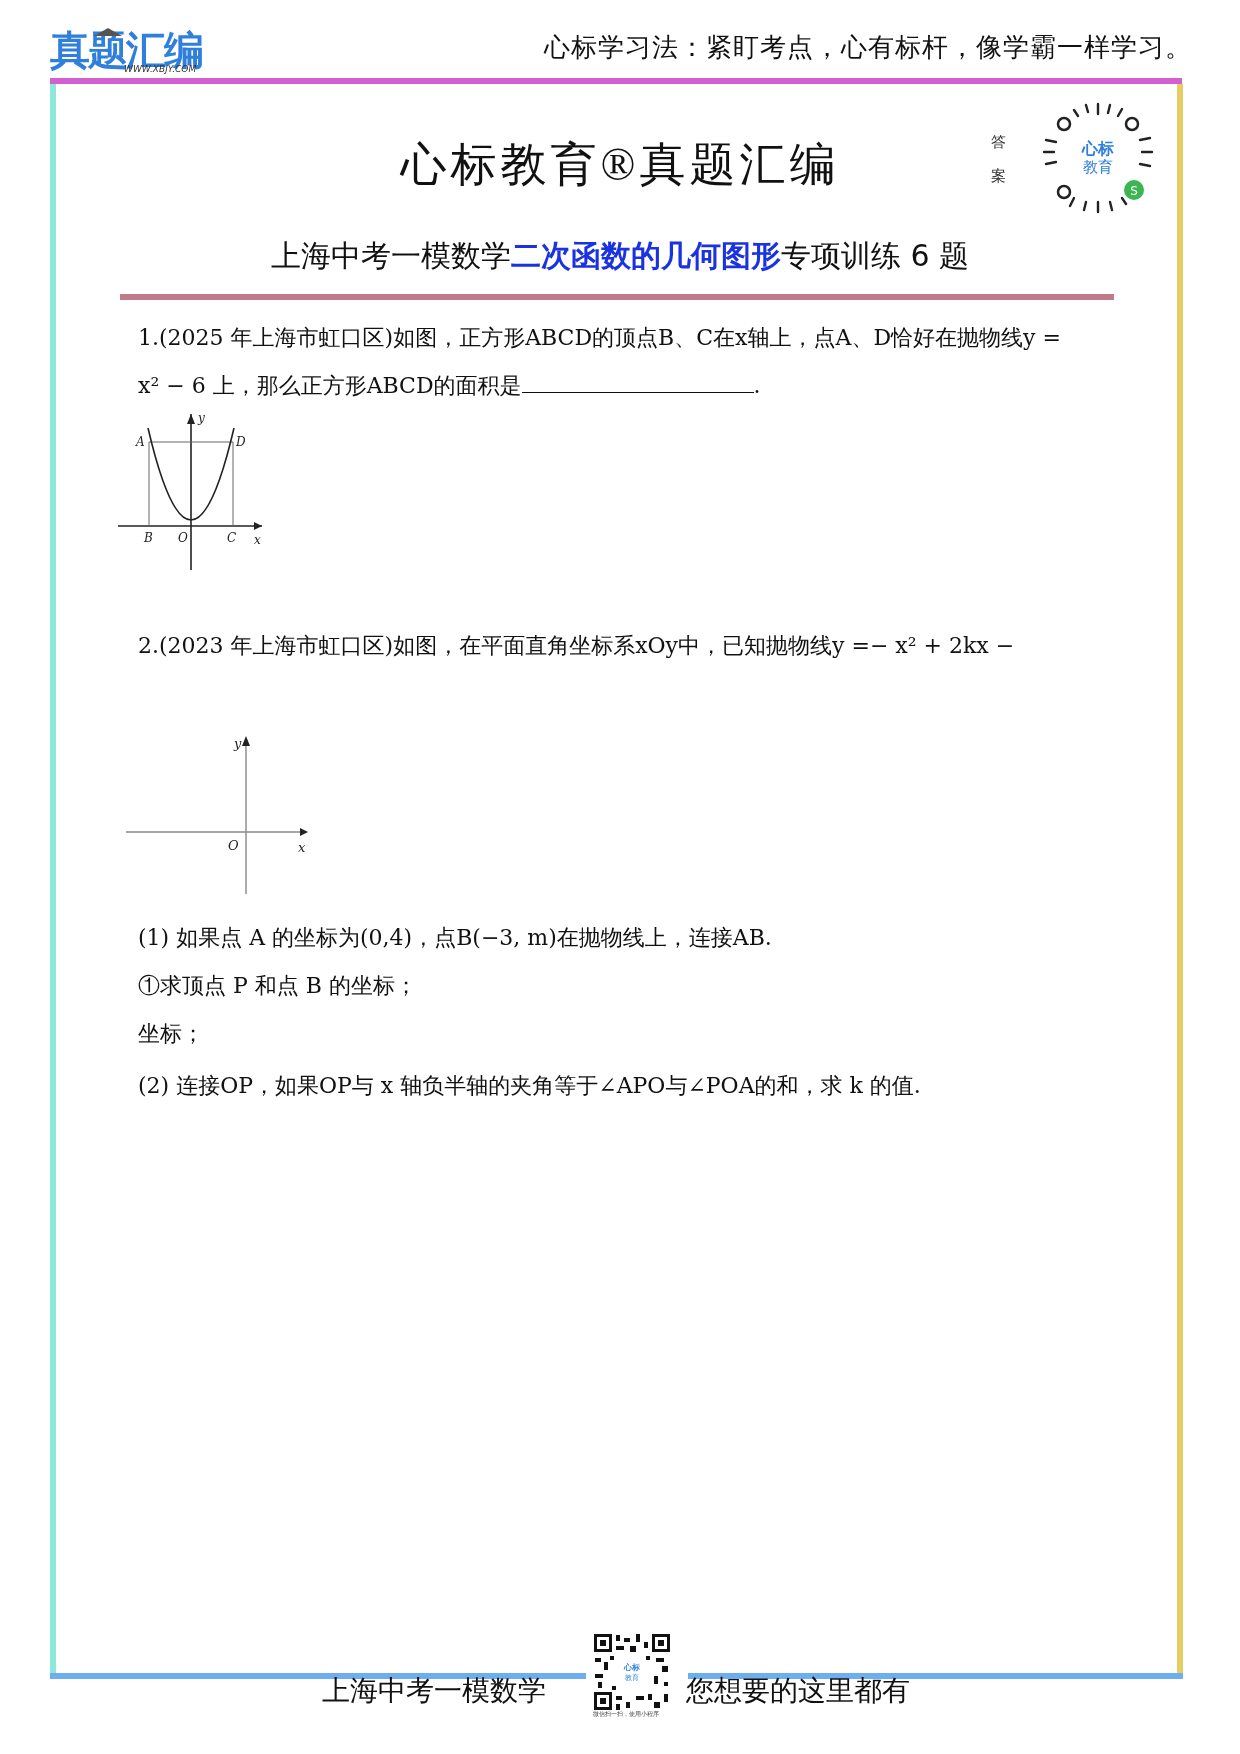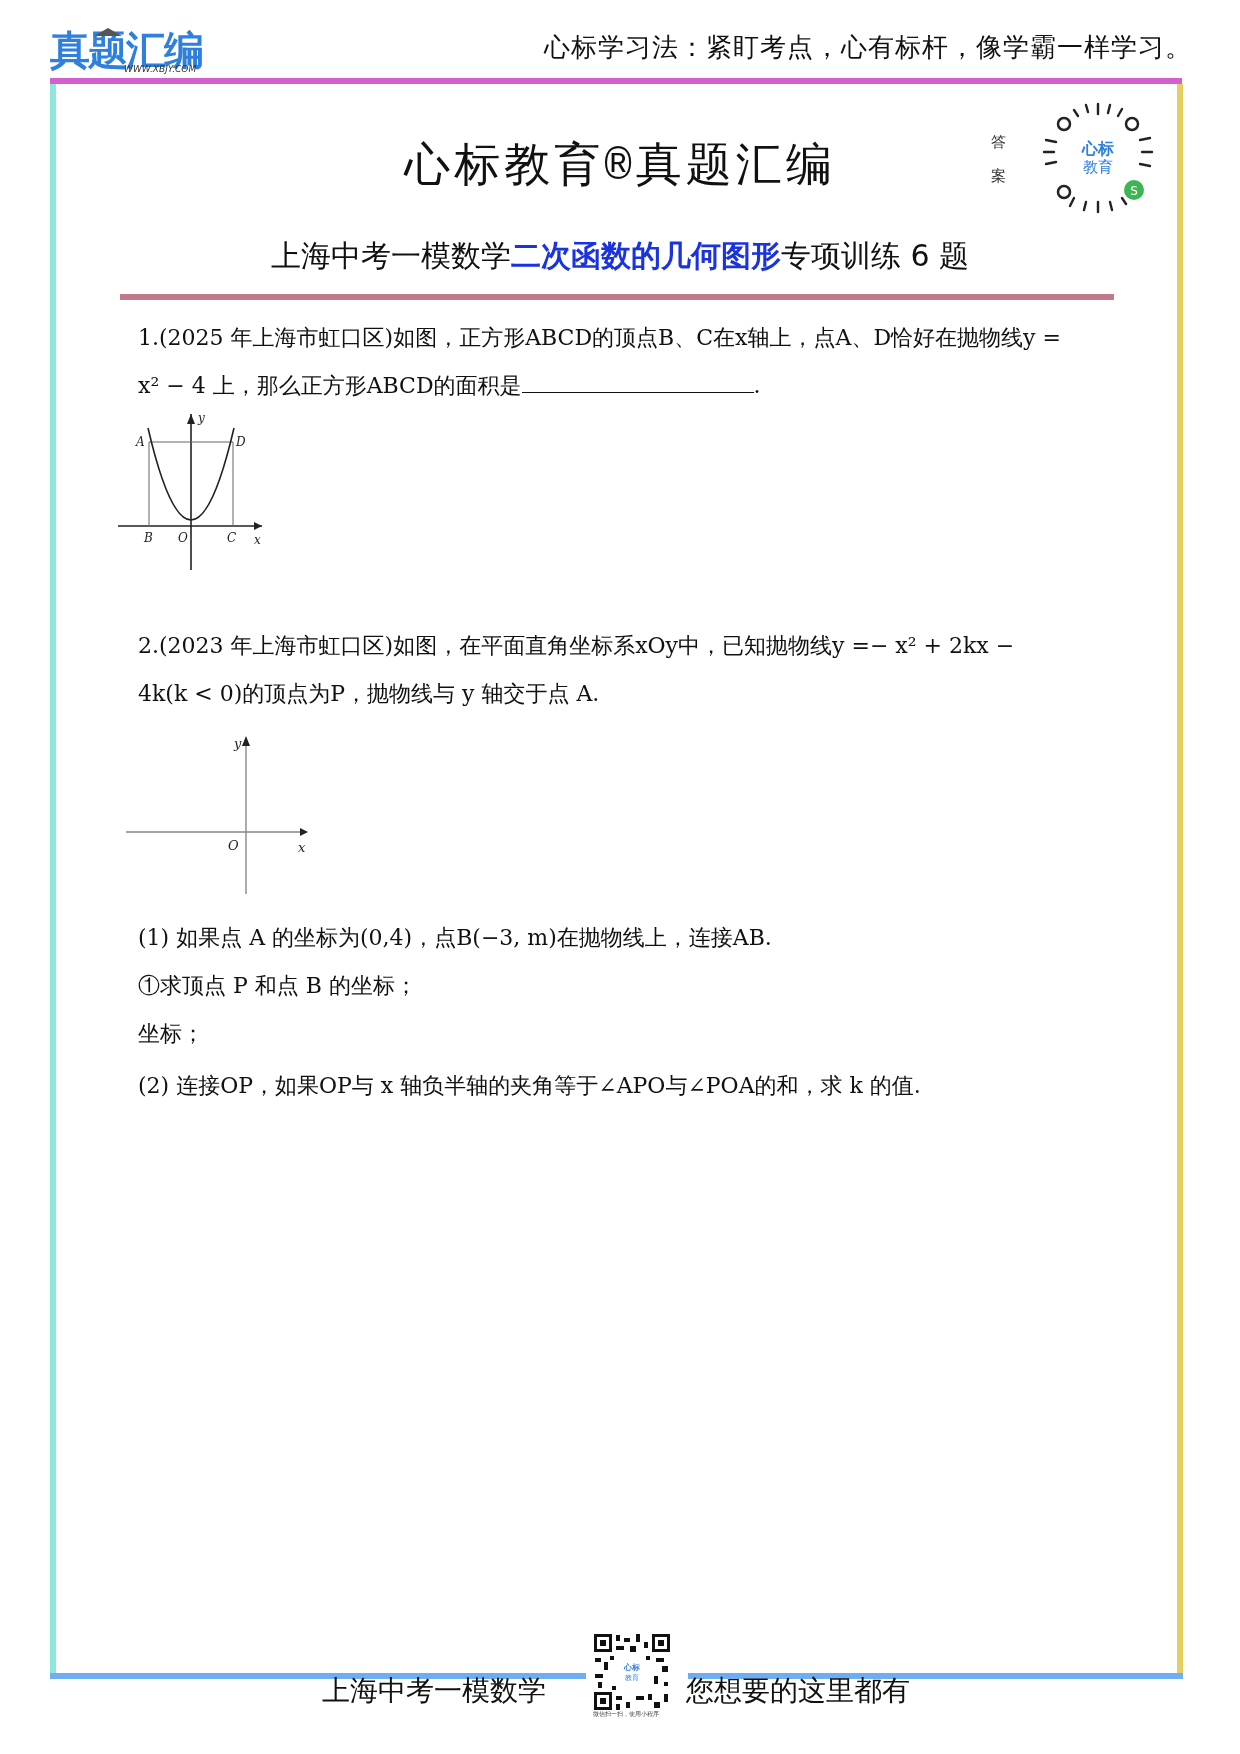--- a/index.html
+++ b/index.html
@@ -27,7 +27,7 @@
 
   
   .main-title { position: absolute; left: 0; width: 1240px; top: 134px; text-align: center;
-                font-size: 46px; letter-spacing: 4px; font-family: Liberation Mono, monospace; }
+                font-size: 46px; letter-spacing: 4px; font-family: Liberation Serif, serif; }
   .answer-label { position: absolute; left: 991px; top: 125px; width: 20px; font-size: 15px;
                   line-height: 34px; color: #333; font-family: "DejaVu Sans", sans-serif; }
   .qr-top { position: absolute; left: 1040px; top: 100px; width: 116px; height: 116px; }

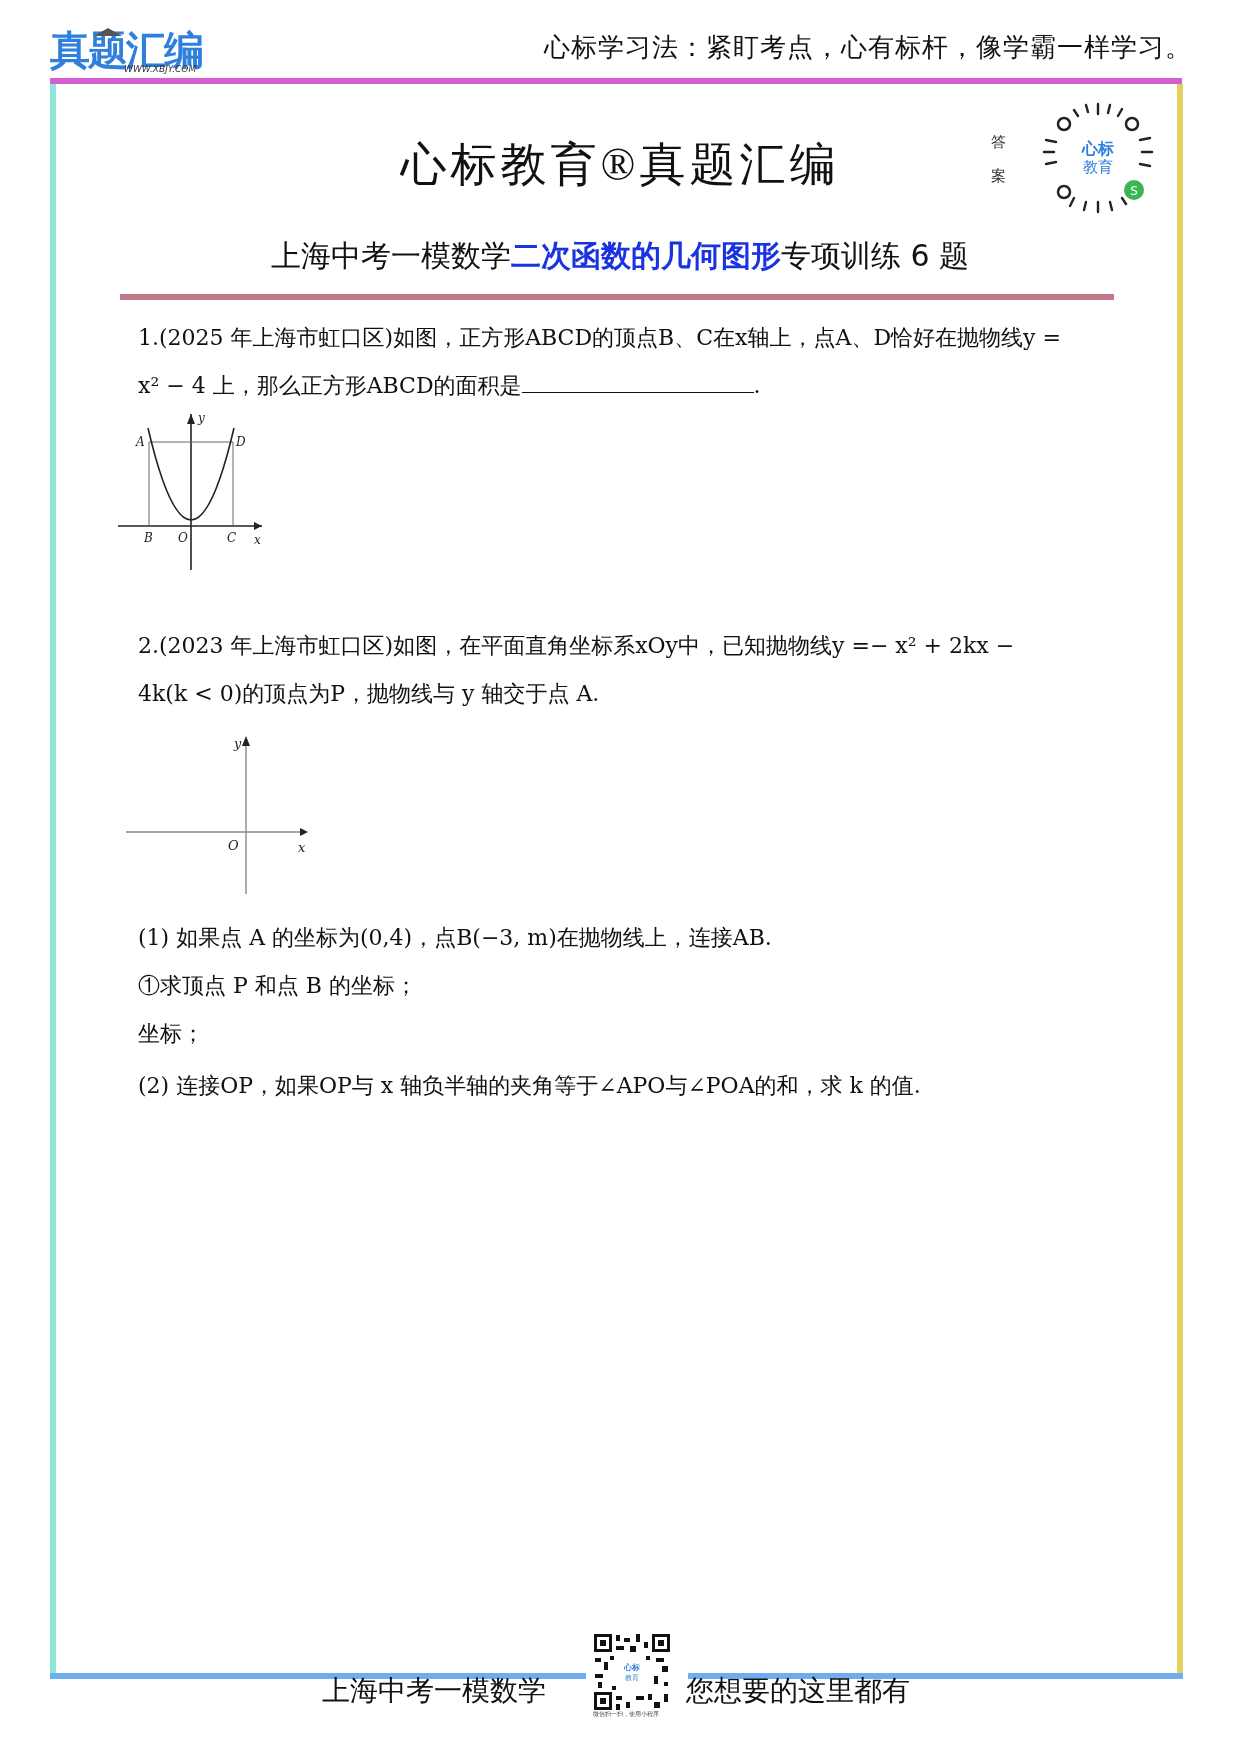--- a/index.html
+++ b/index.html
@@ -109,7 +109,7 @@
     <span>1.</span><span>(2025 年上海市虹口区)</span><span>如图，正方形ABCD的顶点B、C在x轴上，点A、D恰好在抛物线y =</span>
   </div>
   <div>
-    <span>x² − 4 上，那么正方形ABCD的面积是</span><span class="blank"></span><span>.</span>
+    <span>x² − 6 上，那么正方形ABCD的面积是</span><span class="blank"></span><span>.</span>
   </div>
 </div>
 

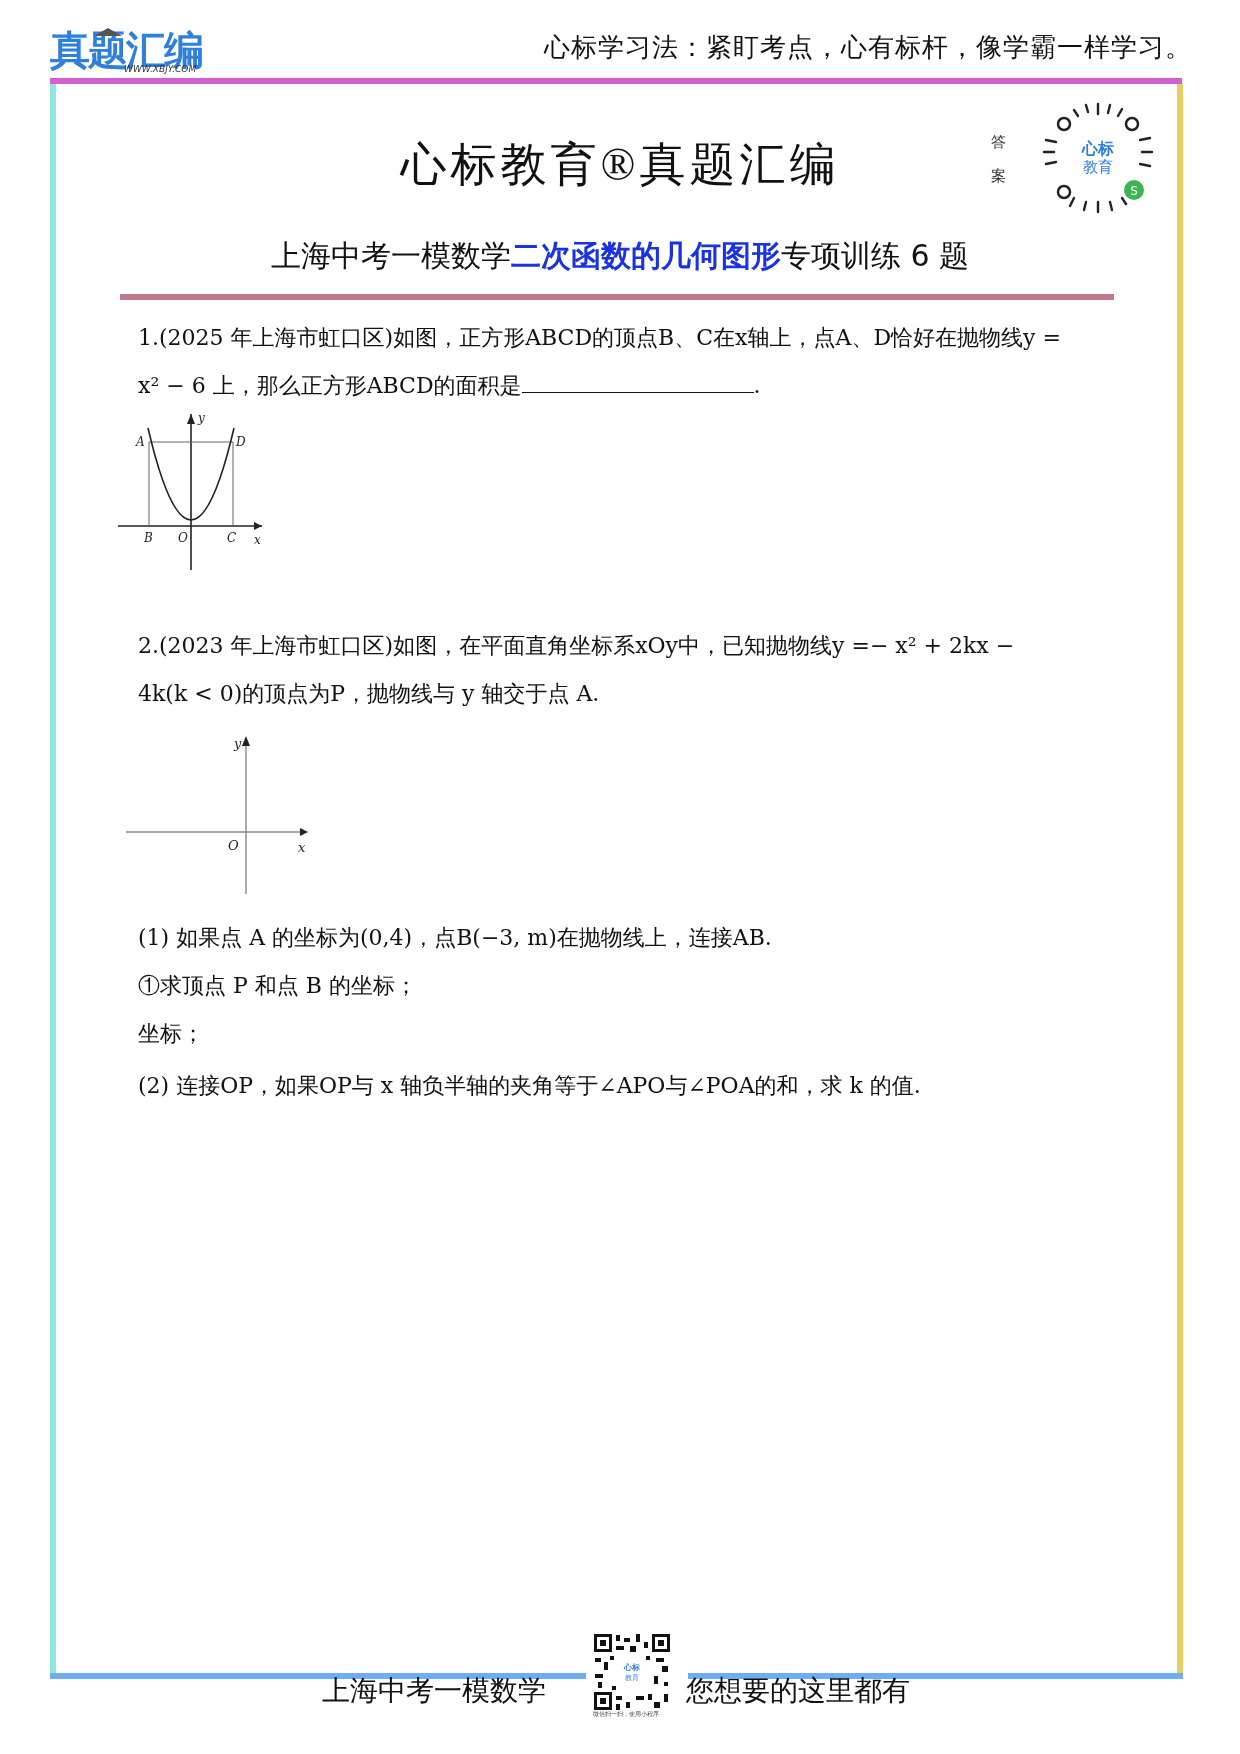--- a/index.html
+++ b/index.html
@@ -139,7 +139,6 @@
   <div>
     <span>2.</span><span>(2023 年上海市虹口区)</span><span>如图，在平面直角坐标系xOy中，已知抛物线y =− x² + 2kx −</span>
   </div>
-  <div>4k(k &lt; 0)的顶点为P，抛物线与 y 轴交于点 A.</div>
 </div>
 
 <svg class="fig" style="left:112px; top:728px;" width="200" height="170" viewBox="0 0 200 170">

